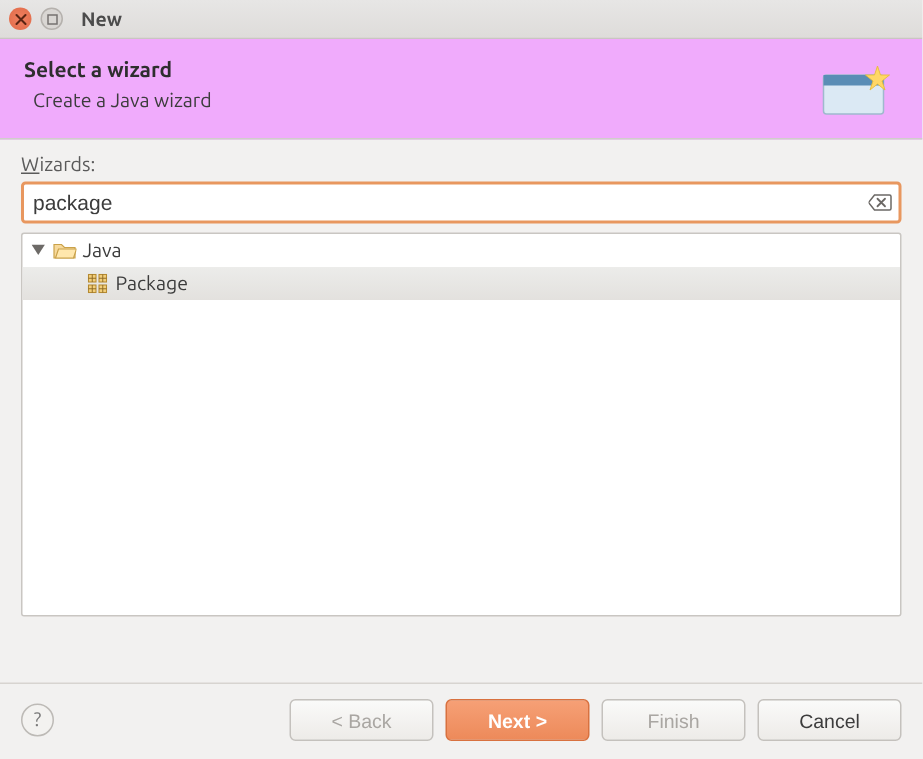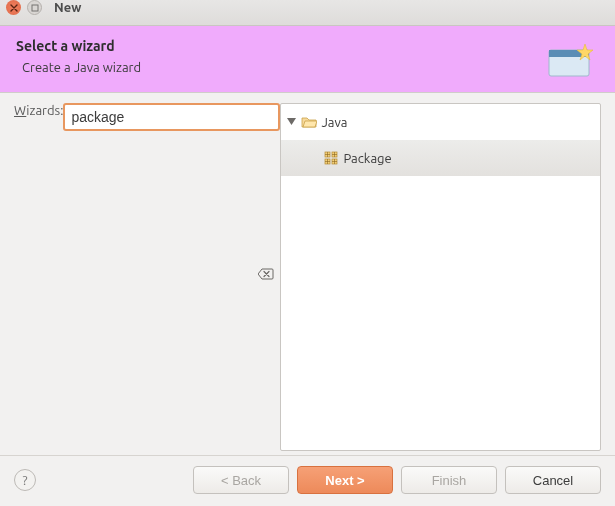--- a/index.html
+++ b/index.html
@@ -24,6 +24,7 @@
     background: linear-gradient(#e7e6e5, #dedcda);
     border-bottom: 1px solid #c9c6c2;
     display: flex;
+    align-items: center;
     padding: 0 6px;
     gap: 6px;
   }

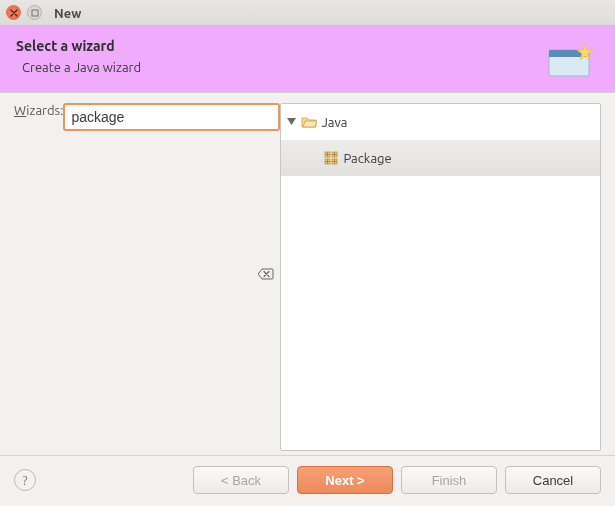--- a/index.html
+++ b/index.html
@@ -57,7 +57,7 @@
     flex: 1;
     padding: 10px 14px 4px 14px;
     display: flex;
-    flex-direction: row;
+    flex-direction: column;
   }
   .label-wiz { font-size: 13px; color: #5a5a5a; margin-bottom: 4px; text-decoration: underline; text-decoration-color: transparent; }
   .label-wiz .accel { text-decoration: underline; }

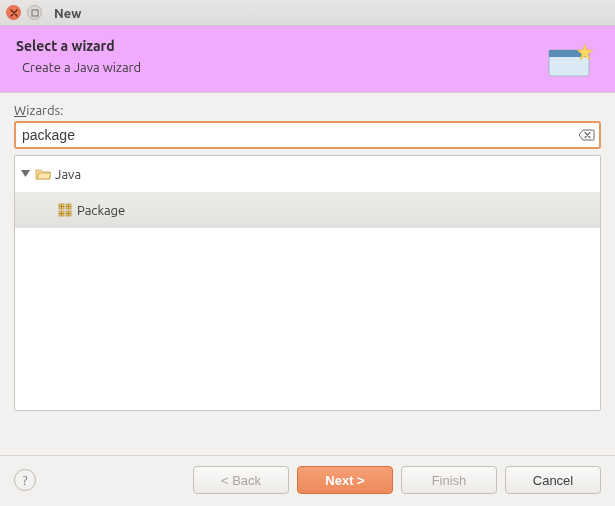--- a/index.html
+++ b/index.html
@@ -93,7 +93,7 @@
   .tree-row {
     display: flex;
     align-items: center;
-    height: 36px;
+    height: 22px;
     padding: 4px 4px;
     gap: 4px;
     font-size: 13px;

